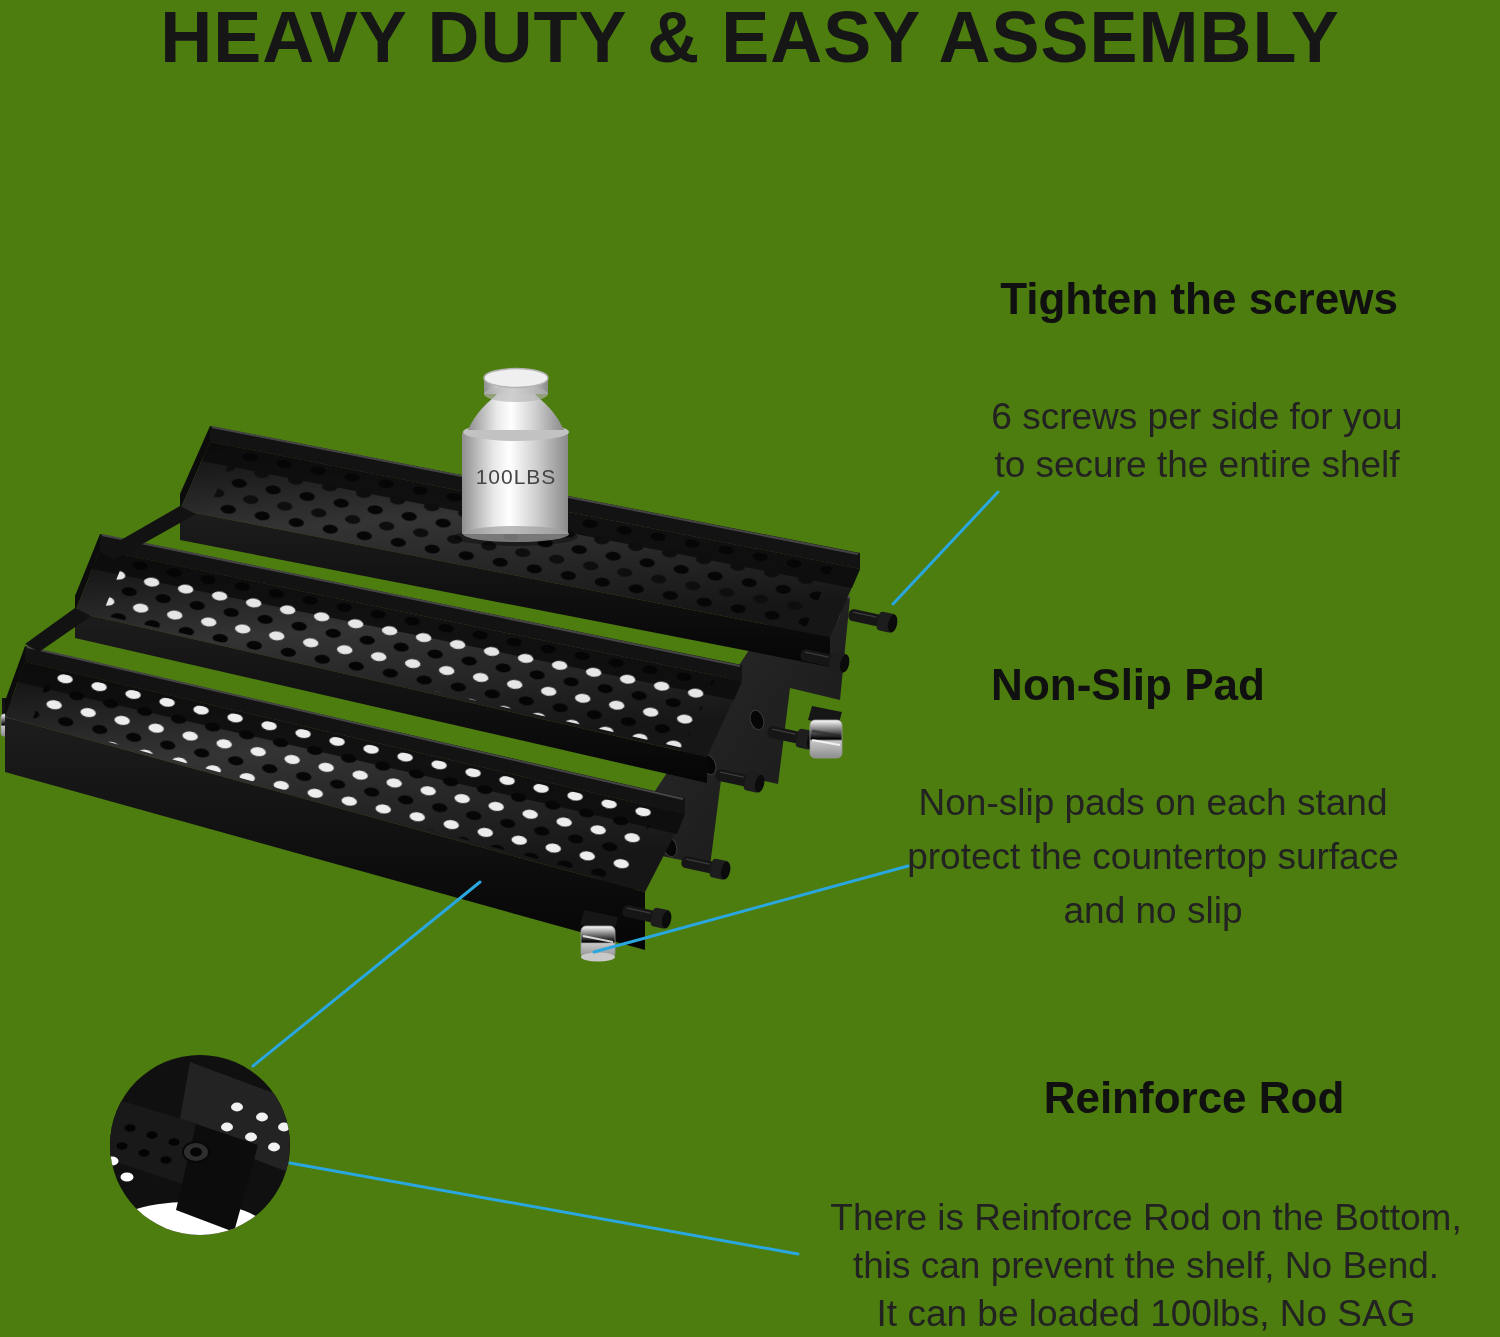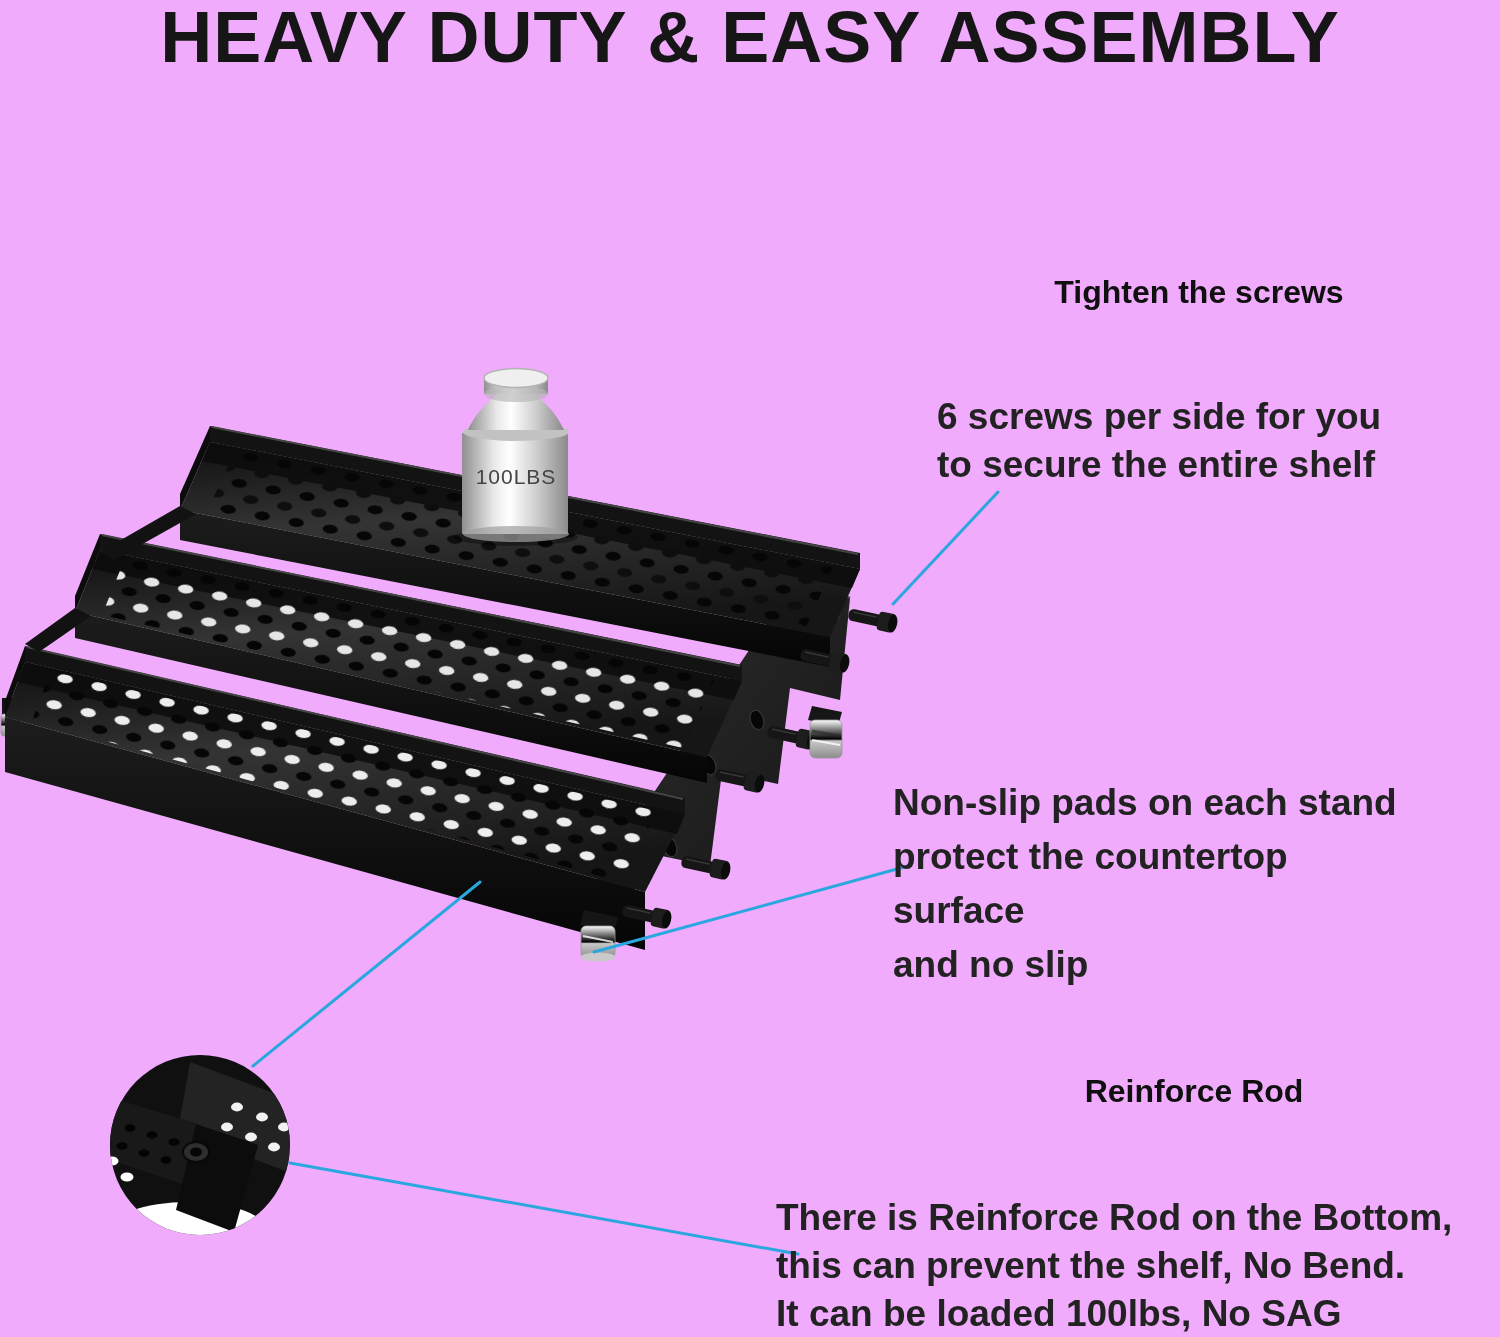--- a/index.html
+++ b/index.html
@@ -3,7 +3,7 @@
 <meta charset="utf-8">
 <style>
   html,body{margin:0;padding:0;background:#ffffff;}
-  #page{position:relative;width:1500px;height:1337px;background:#f0abfc;overflow:hidden;
+  #page{position:relative;width:1500px;height:1337px;background:#4d7c0f;overflow:hidden;
         font-family:"Liberation Sans", sans-serif;color:#111;}
   #art{position:absolute;left:0;top:0;width:1500px;height:1337px;}
   .title{position:absolute;left:0;top:-4px;width:1500px;text-align:center;

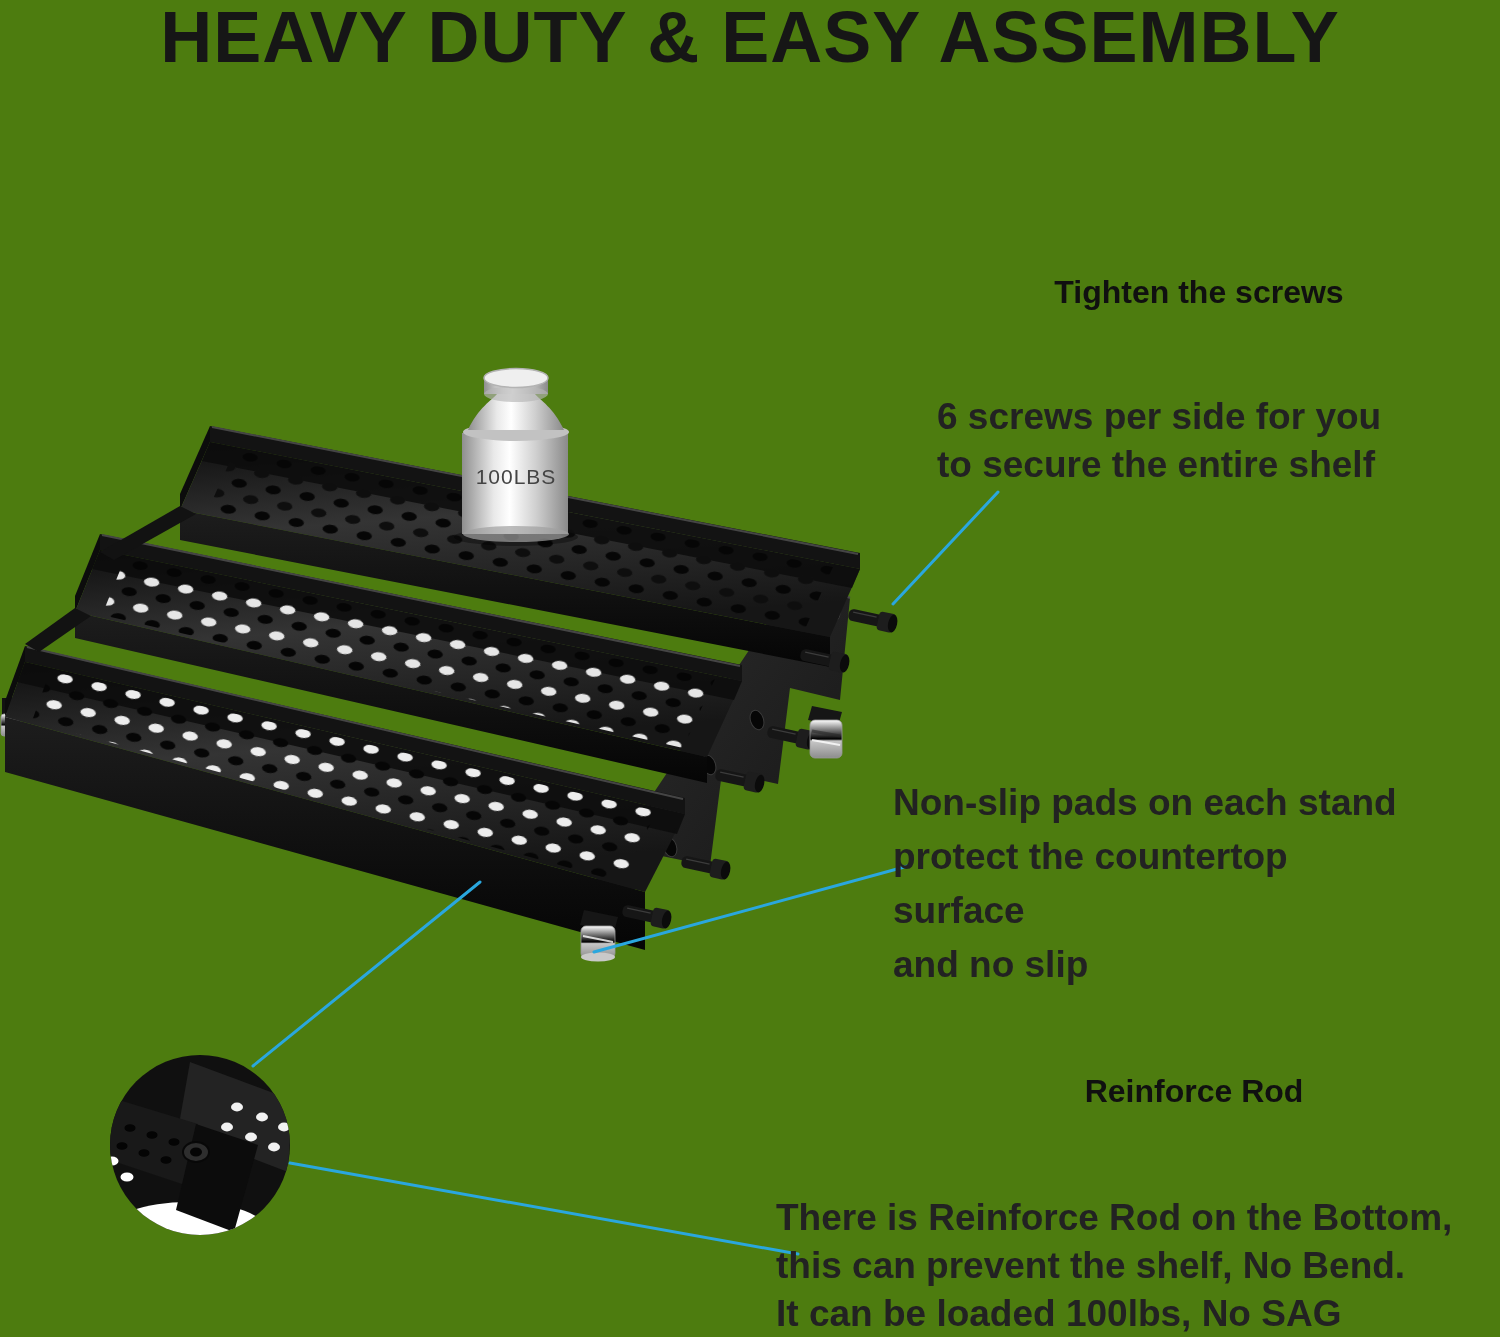--- a/index.html
+++ b/index.html
@@ -8,7 +8,7 @@
   #art{position:absolute;left:0;top:0;width:1500px;height:1337px;}
   .title{position:absolute;left:0;top:-4px;width:1500px;text-align:center;
          font-size:72px;font-weight:800;letter-spacing:1px;color:#161616;white-space:nowrap;}
-  .callout-heading{position:absolute;text-align:center;font-size:32px;font-weight:700;color:#101010;}
+  .callout-heading{position:absolute;text-align:center;font-size:44px;font-weight:700;color:#101010;}
   .callout-body{position:absolute;text-align:left;font-size:37px;font-weight:700;color:#222;
                 white-space:pre-line;}
   .h-screws{left:939px;top:274px;width:520px;}

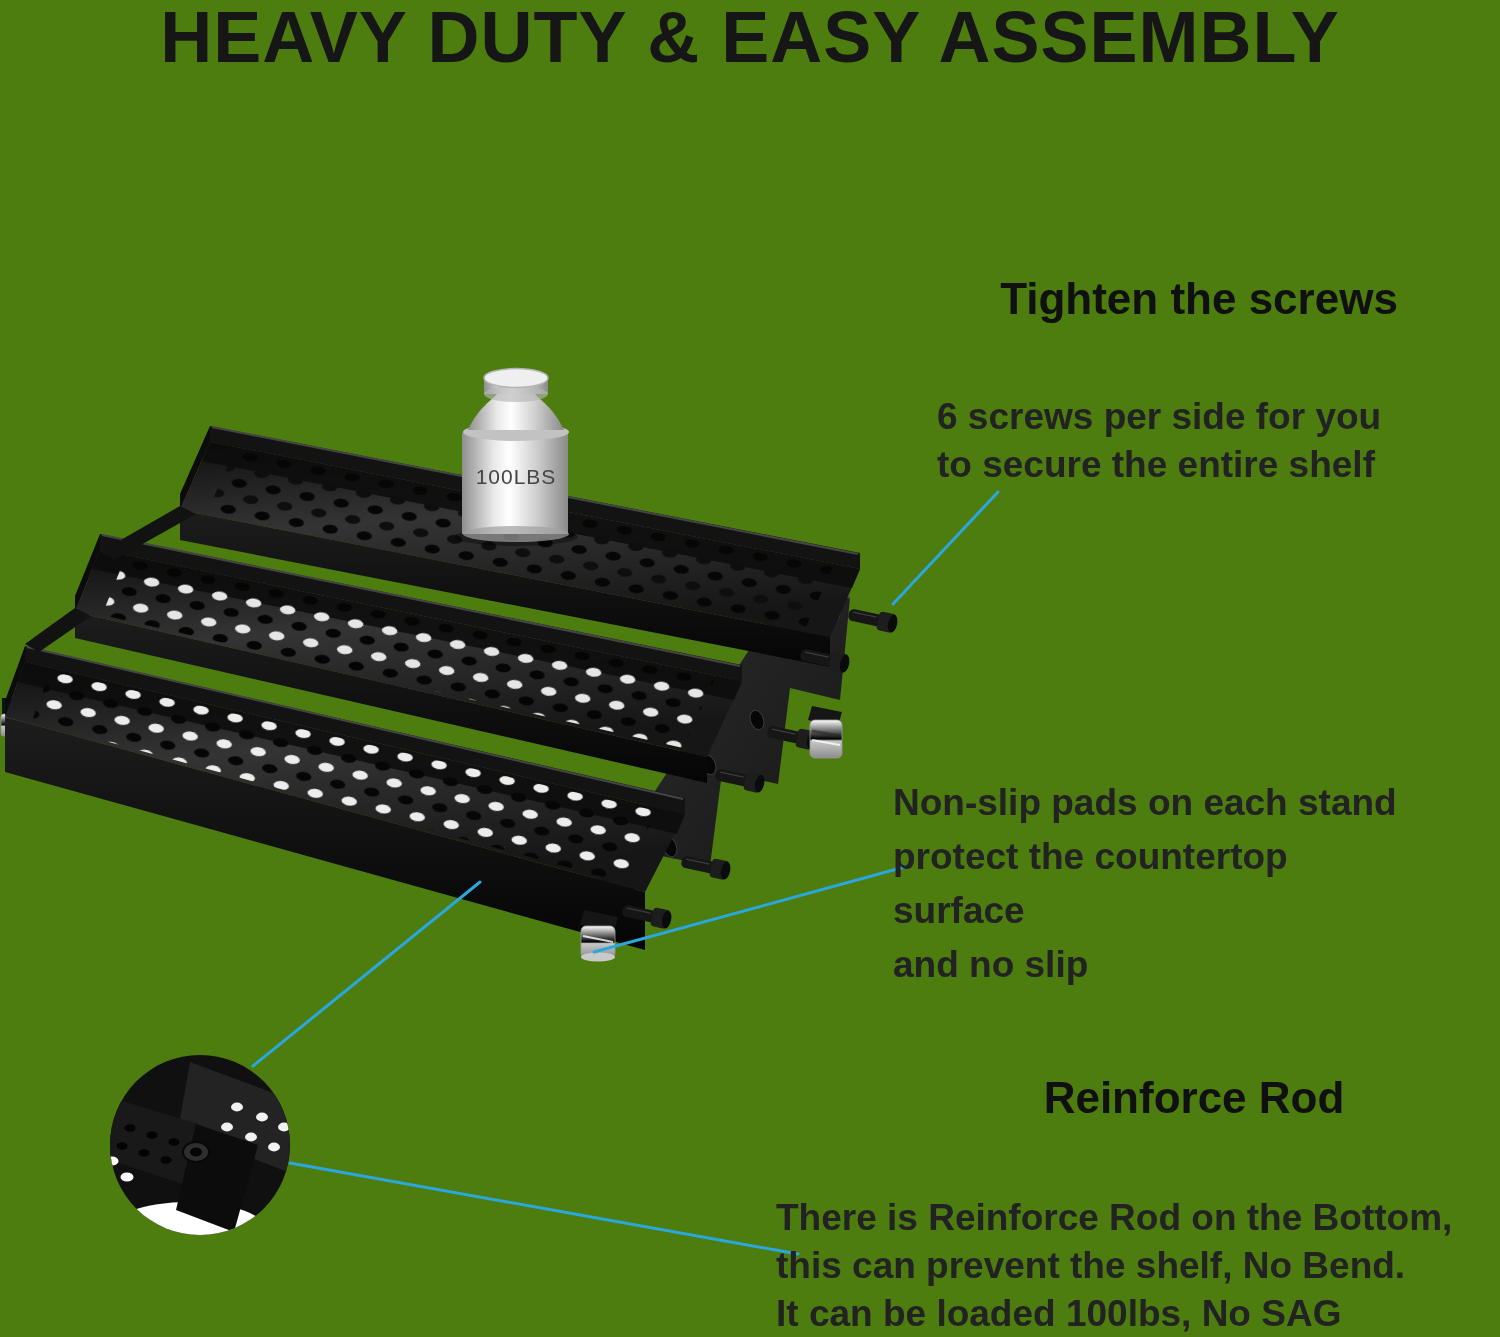--- a/index.html
+++ b/index.html
@@ -9,7 +9,7 @@
   .title{position:absolute;left:0;top:-4px;width:1500px;text-align:center;
          font-size:72px;font-weight:800;letter-spacing:1px;color:#161616;white-space:nowrap;}
   .callout-heading{position:absolute;text-align:center;font-size:44px;font-weight:700;color:#101010;}
-  .callout-body{position:absolute;text-align:left;font-size:37px;font-weight:700;color:#222;
+  .callout-body{position:absolute;text-align:center;font-size:37px;font-weight:400;color:#222;
                 white-space:pre-line;}
   .h-screws{left:939px;top:274px;width:520px;}
   .b-screws{left:937px;top:393px;width:520px;line-height:48px;}

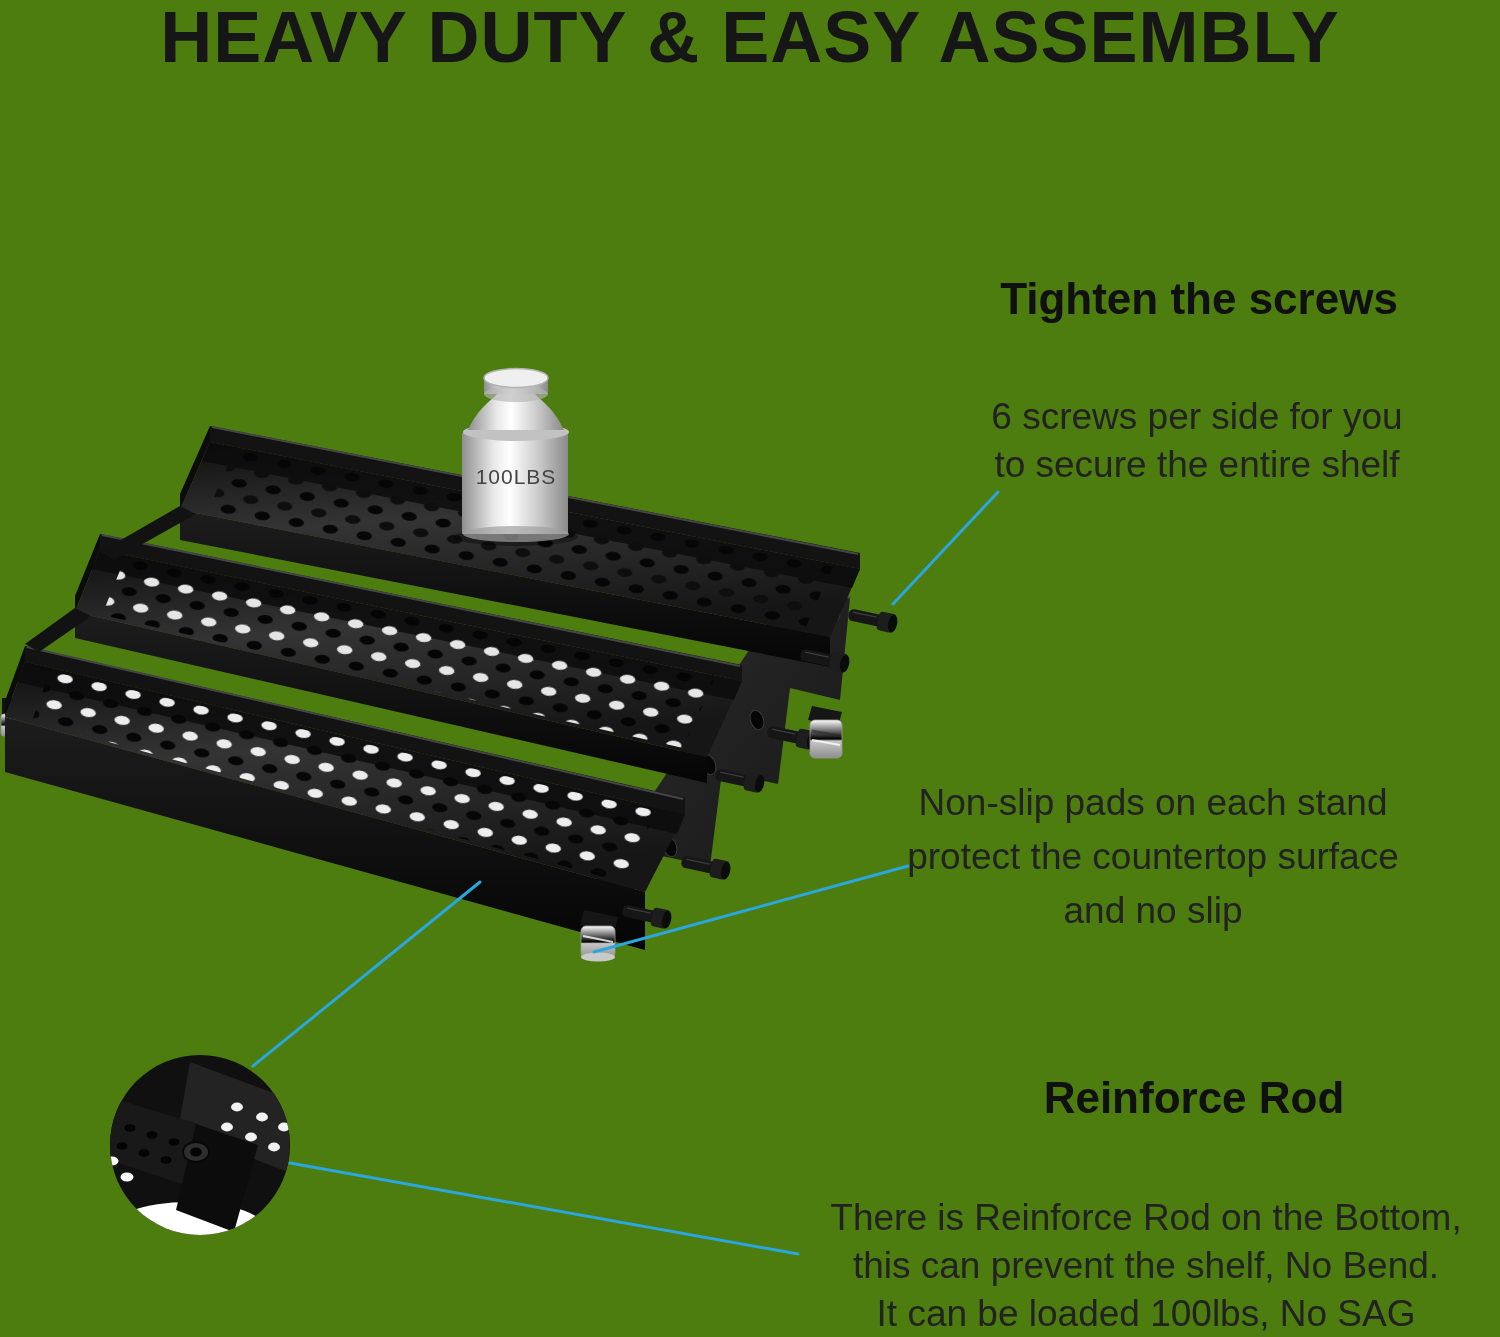--- a/index.html
+++ b/index.html
@@ -231,6 +231,7 @@
   <div class="callout-body b-screws">6 screws per side for you
 to secure the entire shelf</div>
 
+  <div class="callout-heading h-pad">Non-Slip Pad</div>
   <div class="callout-body b-pad">Non-slip pads on each stand
 protect the countertop surface
 and no slip</div>

